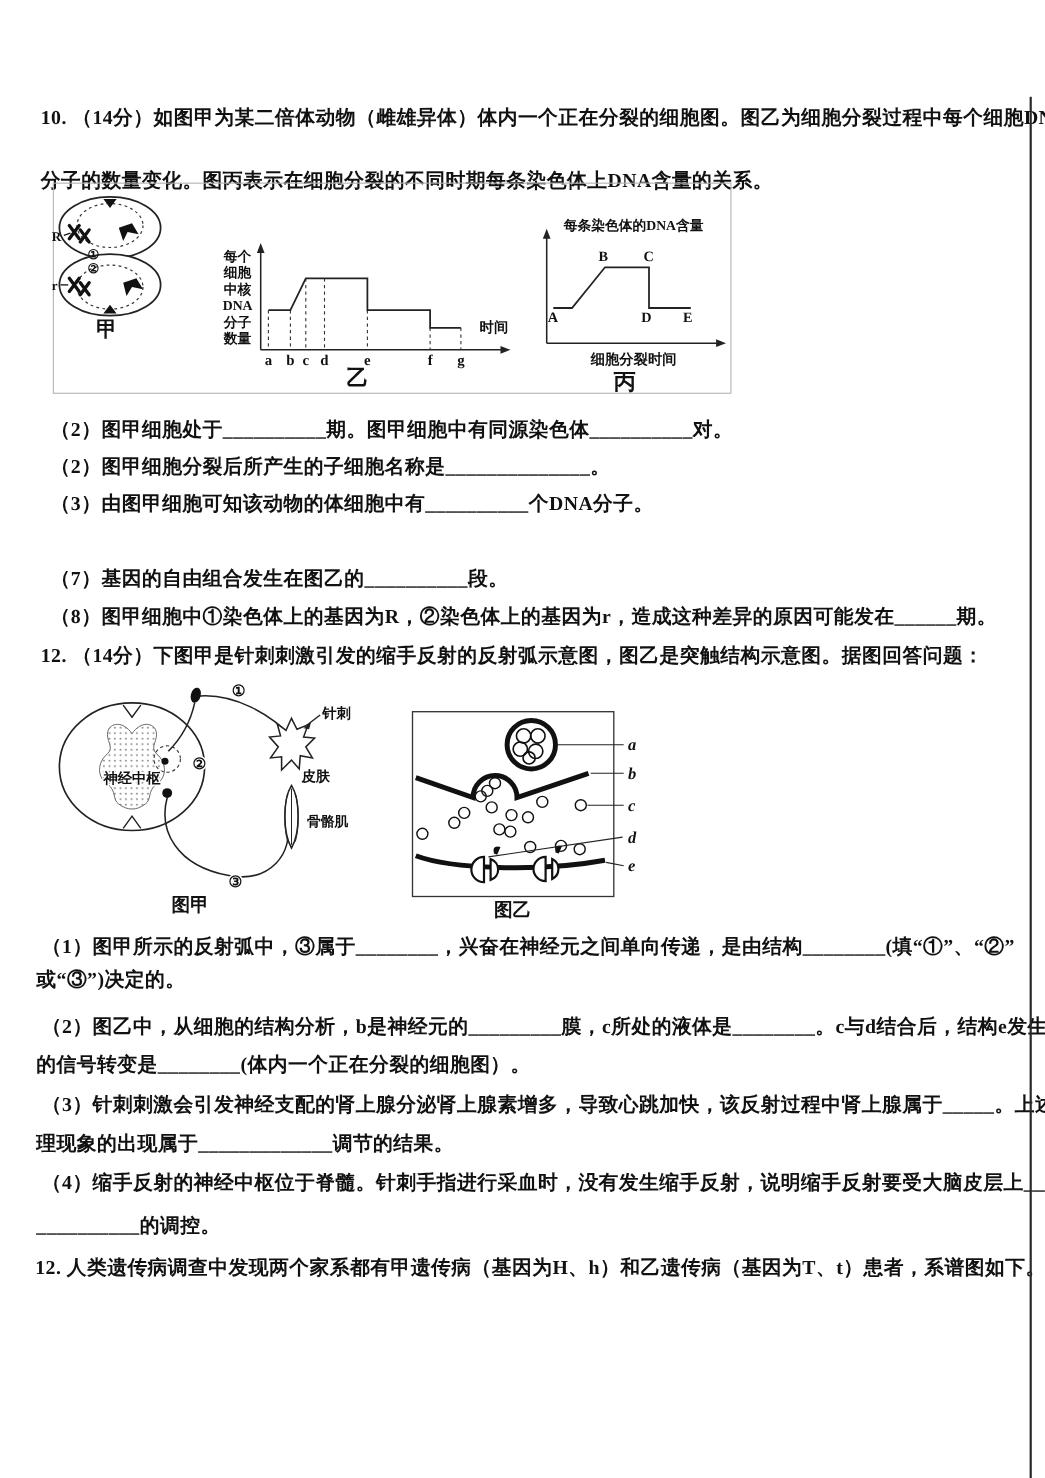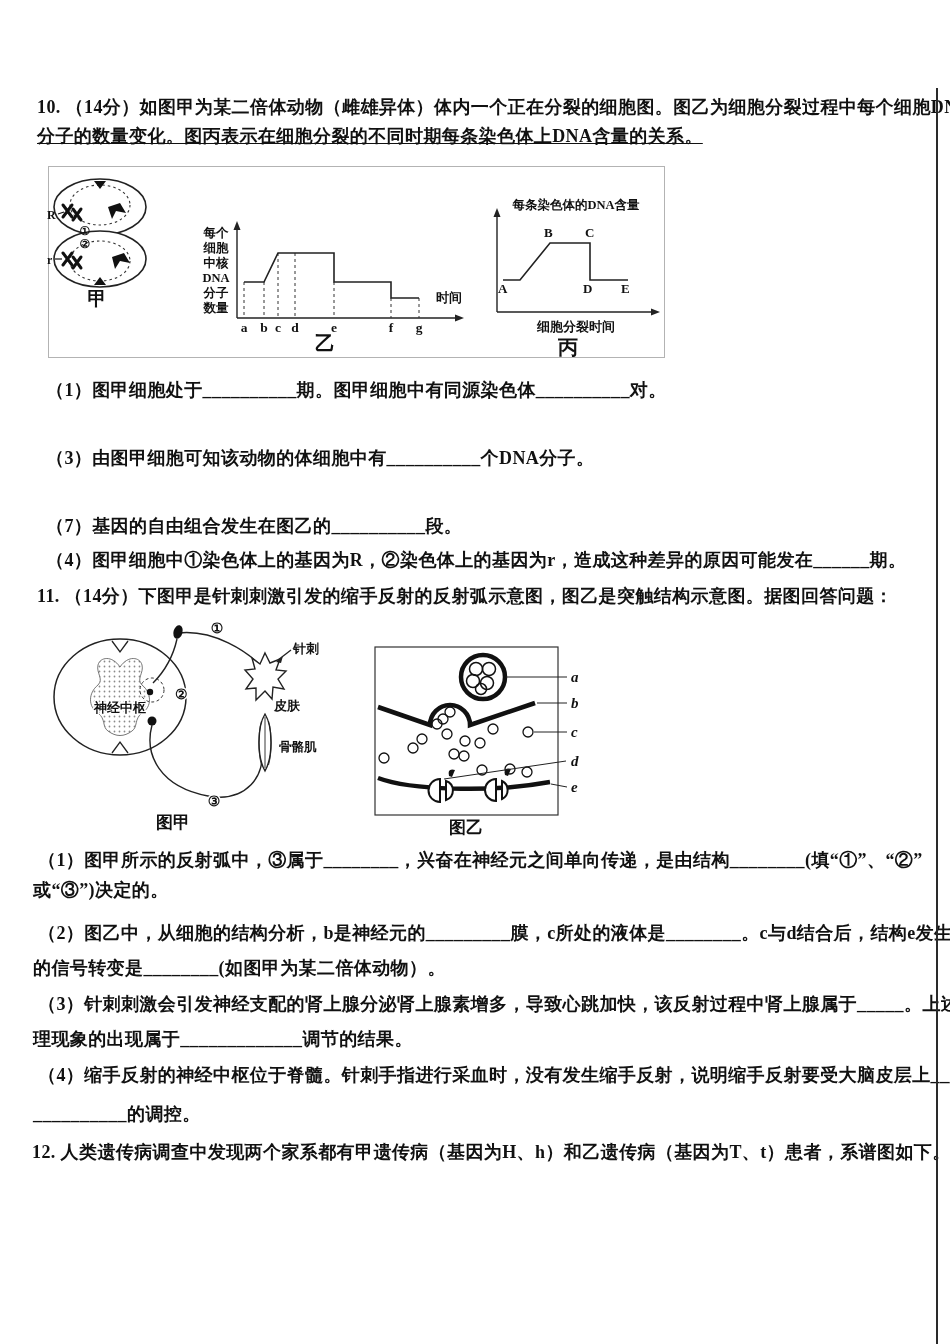--- a/index.html
+++ b/index.html
@@ -18,7 +18,7 @@
 <div class="page">
 
   <div class="line" style="left:37px;top:95px;">10. （14分）如图甲为某二倍体动物（雌雄异体）体内一个正在分裂的细胞图。图乙为细胞分裂过程中每个细胞DNA</div>
-  <div class="line" style="left:37px;top:124px;text-decoration:underline;">分子的数量变化。图丙表示在细胞分裂的不同时期每条染色体上DNA含量的关系。</div>
+  <div class="line" style="left:37px;top:152px;">分子的数量变化。图丙表示在细胞分裂的不同时期每条染色体上DNA含量的关系。</div>
 
   <div class="figbox" style="left:48px;top:166px;width:615px;height:190px;"></div>
 

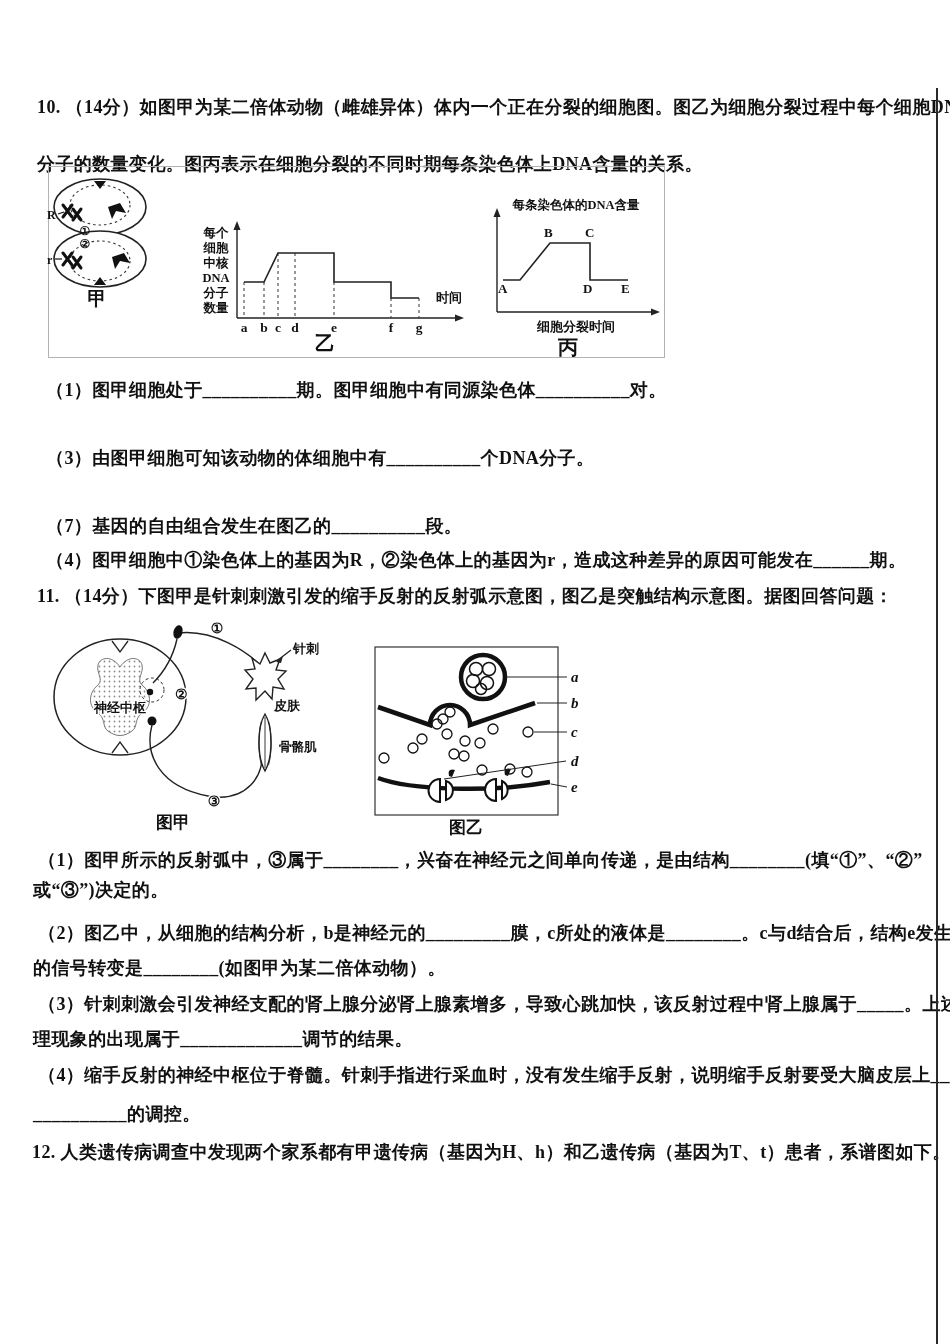--- a/index.html
+++ b/index.html
@@ -102,7 +102,7 @@
     <text class="cap" x="80" y="164" font-size="20" text-anchor="middle">丙</text>
   </svg>
 
-  <div class="line" style="left:46px;top:378px;">（1）图甲细胞处于__________期。图甲细胞中有同源染色体__________对。</div>
+  <div class="line" style="left:46px;top:378px;">（2）图甲细胞处于__________期。图甲细胞中有同源染色体__________对。</div>
   <div class="line" style="left:46px;top:446px;">（3）由图甲细胞可知该动物的体细胞中有__________个DNA分子。</div>
   <div class="line" style="left:46px;top:514px;">（7）基因的自由组合发生在图乙的__________段。</div>
   <div class="line" style="left:46px;top:548px;">（4）图甲细胞中①染色体上的基因为R，②染色体上的基因为r，造成这种差异的原因可能发在______期。</div>

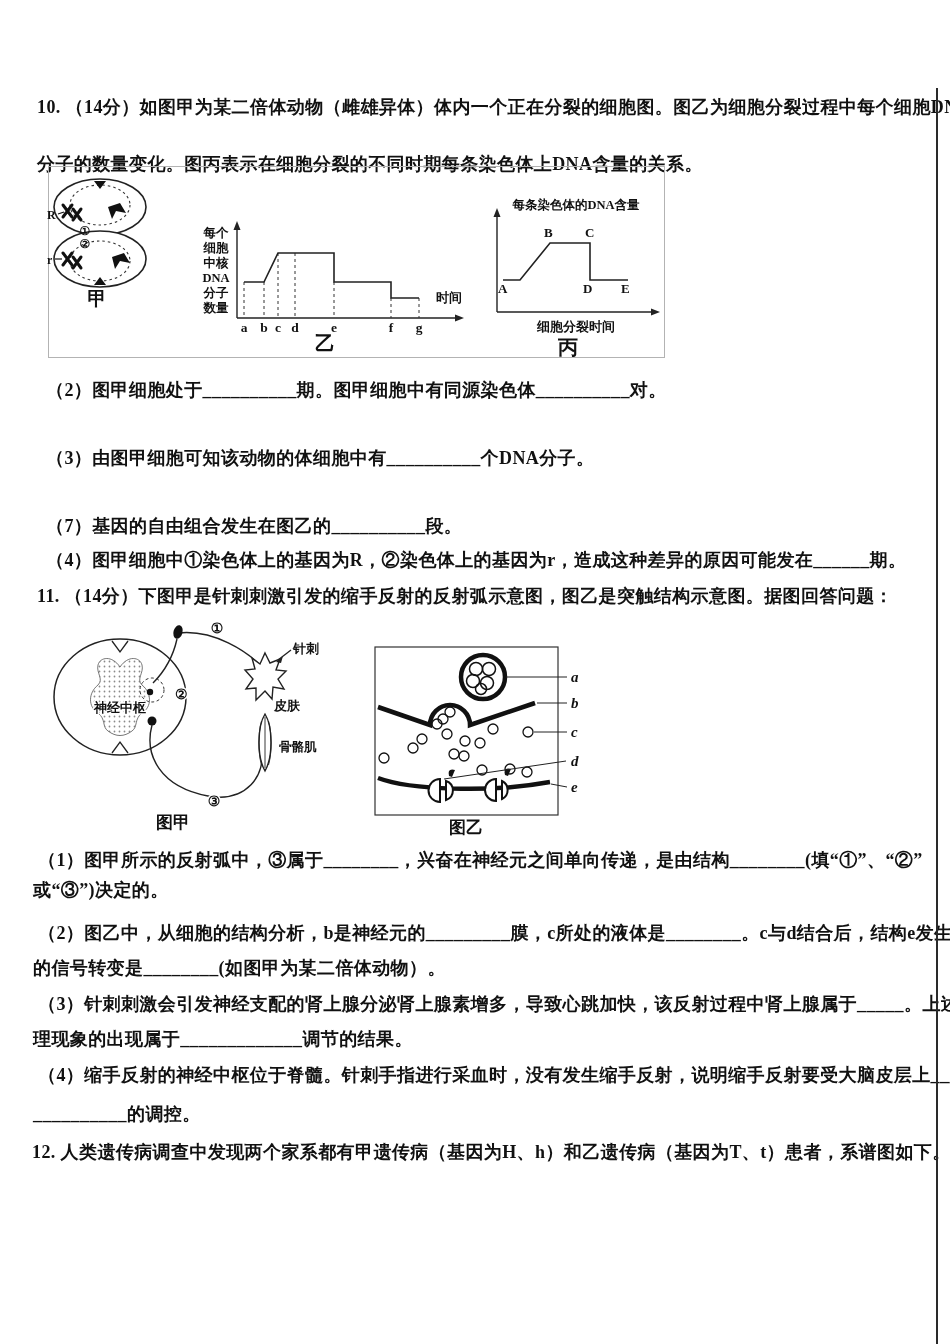--- a/index.html
+++ b/index.html
@@ -103,6 +103,7 @@
   </svg>
 
   <div class="line" style="left:46px;top:378px;">（2）图甲细胞处于__________期。图甲细胞中有同源染色体__________对。</div>
+  <div class="line" style="left:46px;top:412px;">（2）图甲细胞分裂后所产生的子细胞名称是______________。</div>
   <div class="line" style="left:46px;top:446px;">（3）由图甲细胞可知该动物的体细胞中有__________个DNA分子。</div>
   <div class="line" style="left:46px;top:514px;">（7）基因的自由组合发生在图乙的__________段。</div>
   <div class="line" style="left:46px;top:548px;">（4）图甲细胞中①染色体上的基因为R，②染色体上的基因为r，造成这种差异的原因可能发在______期。</div>

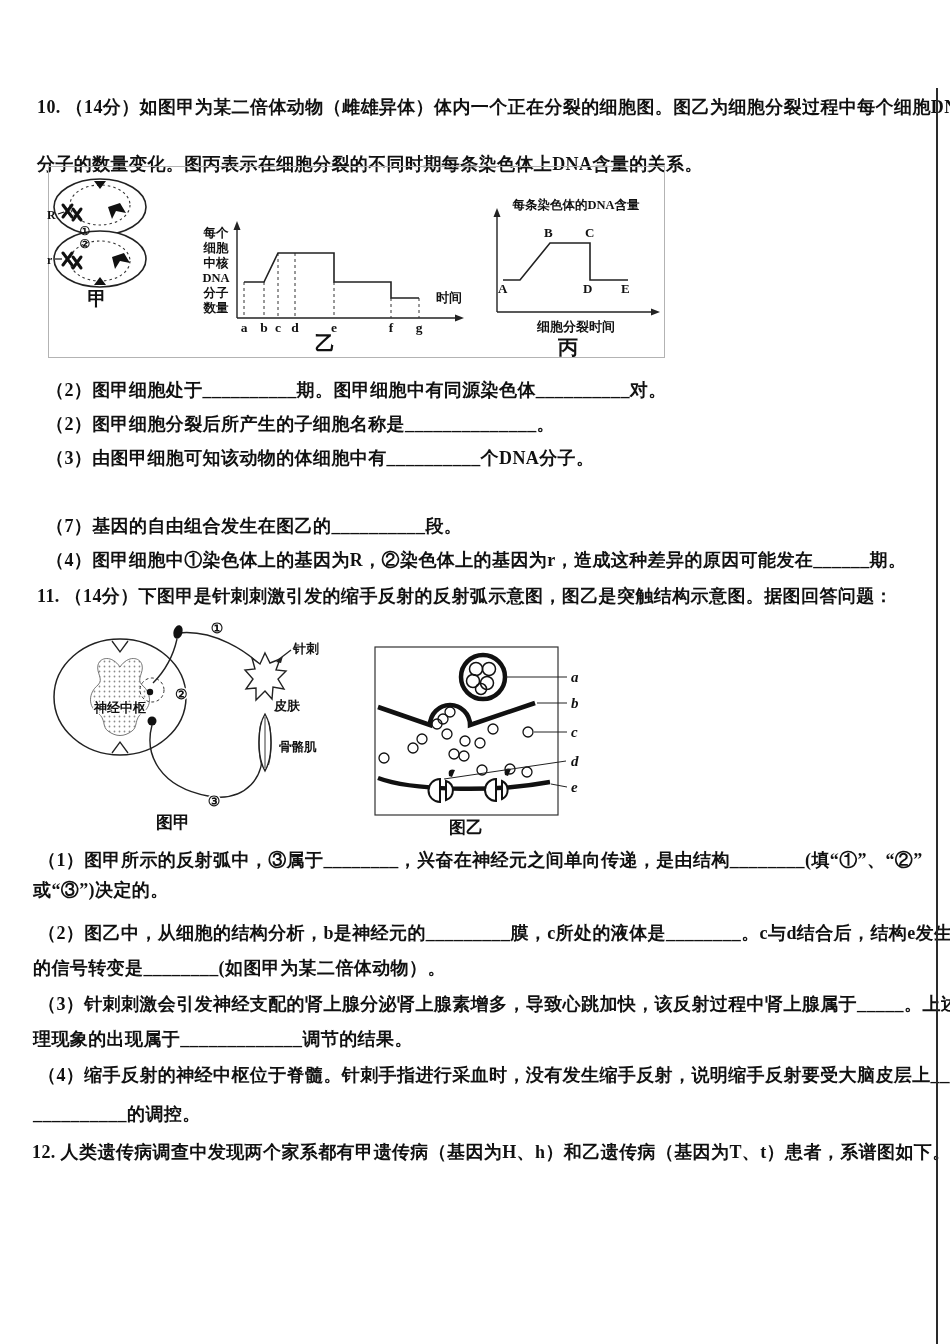--- a/index.html
+++ b/index.html
@@ -106,7 +106,7 @@
   <div class="line" style="left:46px;top:412px;">（2）图甲细胞分裂后所产生的子细胞名称是______________。</div>
   <div class="line" style="left:46px;top:446px;">（3）由图甲细胞可知该动物的体细胞中有__________个DNA分子。</div>
   <div class="line" style="left:46px;top:514px;">（7）基因的自由组合发生在图乙的__________段。</div>
-  <div class="line" style="left:46px;top:548px;">（4）图甲细胞中①染色体上的基因为R，②染色体上的基因为r，造成这种差异的原因可能发在______期。</div>
+  <div class="line" style="left:46px;top:548px;">（8）图甲细胞中①染色体上的基因为R，②染色体上的基因为r，造成这种差异的原因可能发在______期。</div>
 
   <div class="line" style="left:37px;top:584px;">11. （14分）下图甲是针刺刺激引发的缩手反射的反射弧示意图，图乙是突触结构示意图。据图回答问题：</div>
 

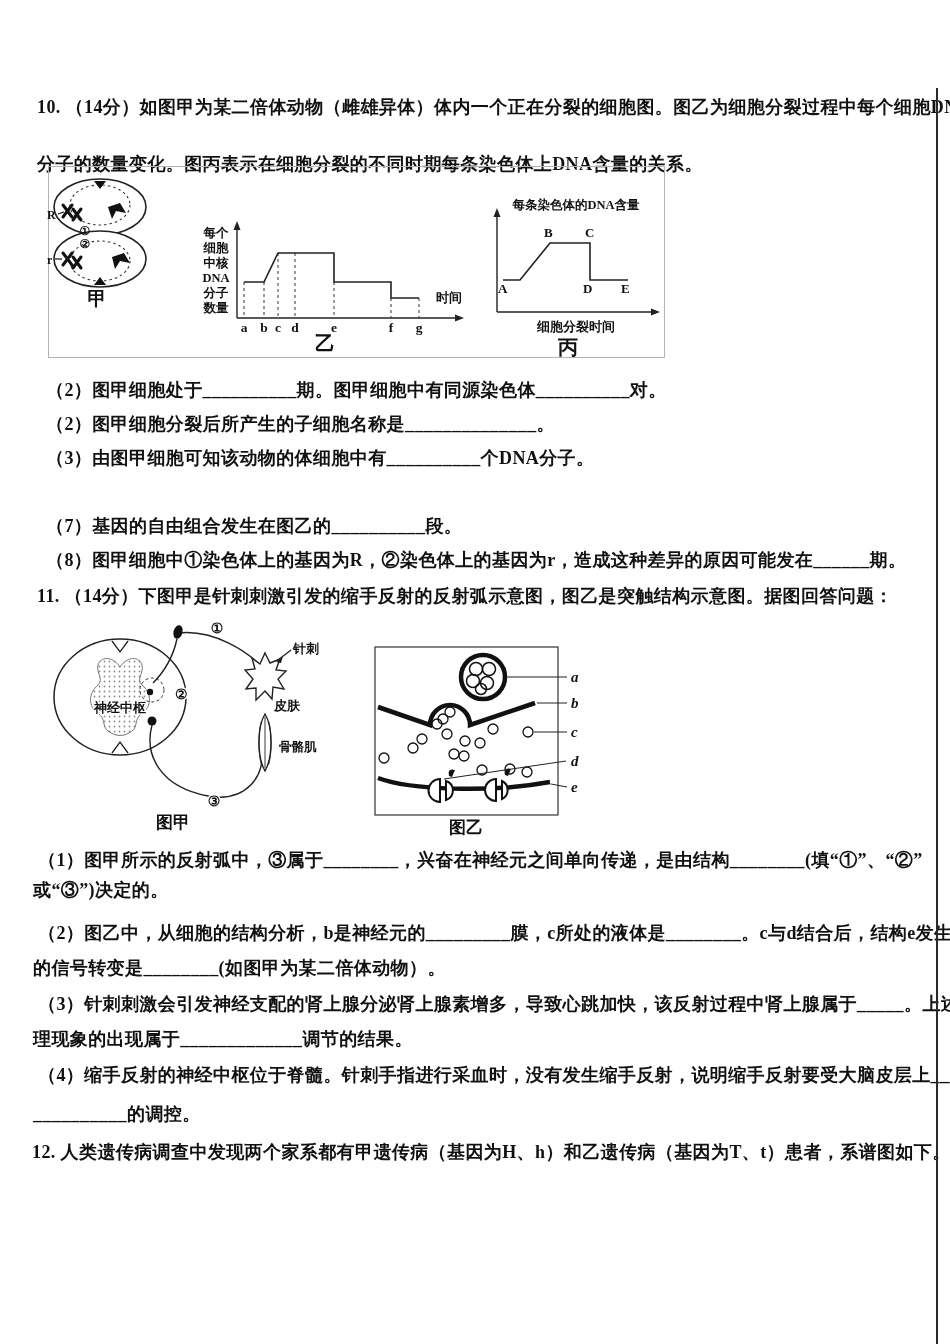--- a/index.html
+++ b/index.html
@@ -108,7 +108,7 @@
   <div class="line" style="left:46px;top:514px;">（7）基因的自由组合发生在图乙的__________段。</div>
   <div class="line" style="left:46px;top:548px;">（8）图甲细胞中①染色体上的基因为R，②染色体上的基因为r，造成这种差异的原因可能发在______期。</div>
 
-  <div class="line" style="left:37px;top:584px;">11. （14分）下图甲是针刺刺激引发的缩手反射的反射弧示意图，图乙是突触结构示意图。据图回答问题：</div>
+  <div class="line" style="left:37px;top:584px;">12. （14分）下图甲是针刺刺激引发的缩手反射的反射弧示意图，图乙是突触结构示意图。据图回答问题：</div>
 
   <svg style="left:48px;top:615px;" width="300" height="225" viewBox="0 0 300 225">
     <defs>

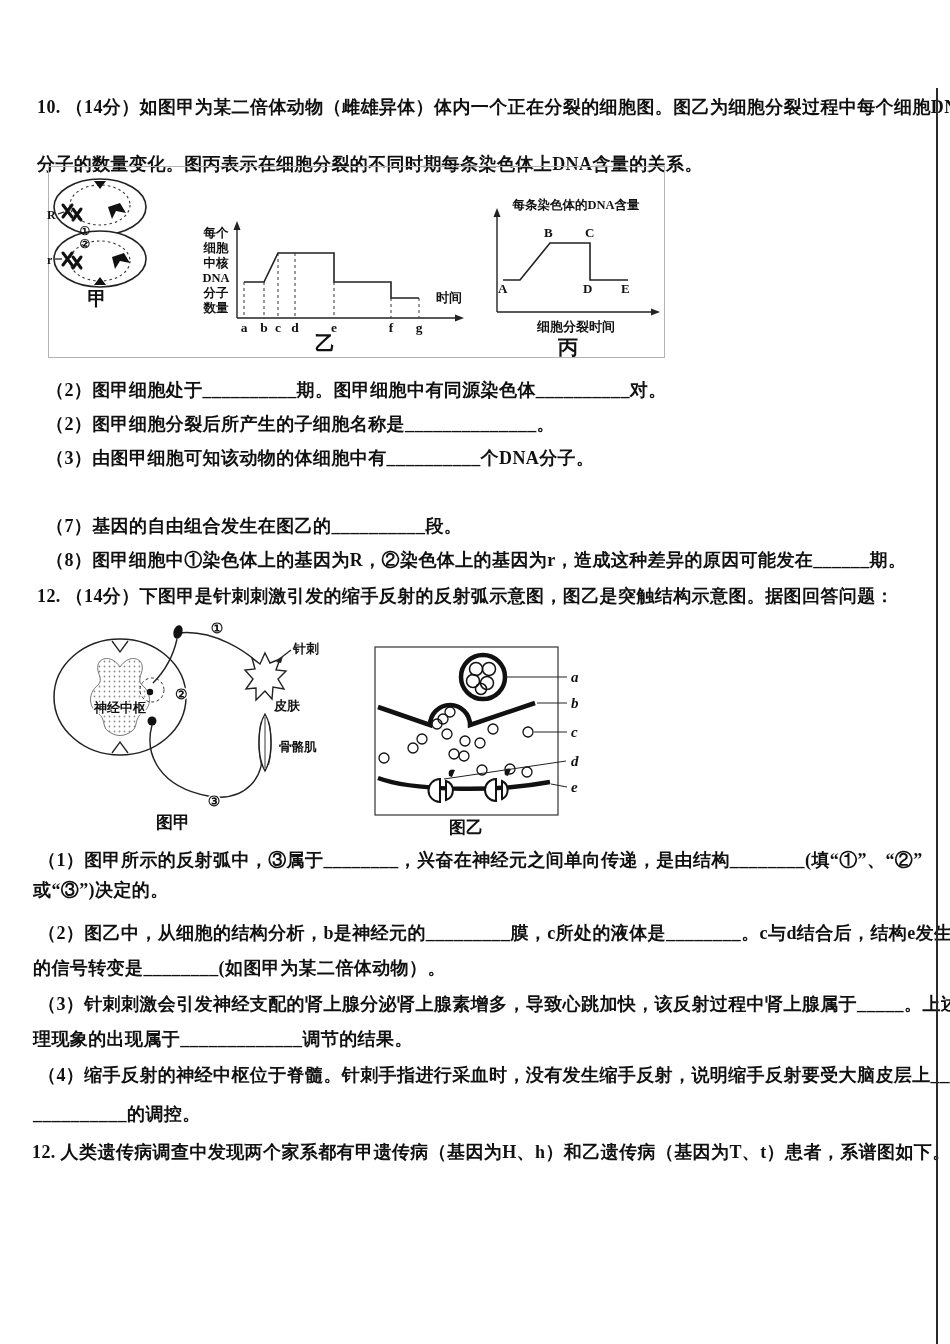--- a/index.html
+++ b/index.html
@@ -206,7 +206,7 @@
   <div class="line" style="left:38px;top:848px;">（1）图甲所示的反射弧中，③属于________，兴奋在神经元之间单向传递，是由结构________(填“①”、“②”</div>
   <div class="line" style="left:33px;top:878px;text-align:center;">或“③”)决定的。</div>
   <div class="line" style="left:38px;top:921px;">（2）图乙中，从细胞的结构分析，b是神经元的_________膜，c所处的液体是________。c与d结合后，结构e发生</div>
-  <div class="line" style="left:33px;top:956px;">的信号转变是________(如图甲为某二倍体动物）。</div>
+  <div class="line" style="left:33px;top:956px;">的信号转变是________(体内一个正在分裂的细胞图）。</div>
   <div class="line" style="left:38px;top:992px;">（3）针刺刺激会引发神经支配的肾上腺分泌肾上腺素增多，导致心跳加快，该反射过程中肾上腺属于_____。上述生</div>
   <div class="line" style="left:33px;top:1027px;">理现象的出现属于_____________调节的结果。</div>
   <div class="line" style="left:38px;top:1063px;">（4）缩手反射的神经中枢位于脊髓。针刺手指进行采血时，没有发生缩手反射，说明缩手反射要受大脑皮层上______</div>

